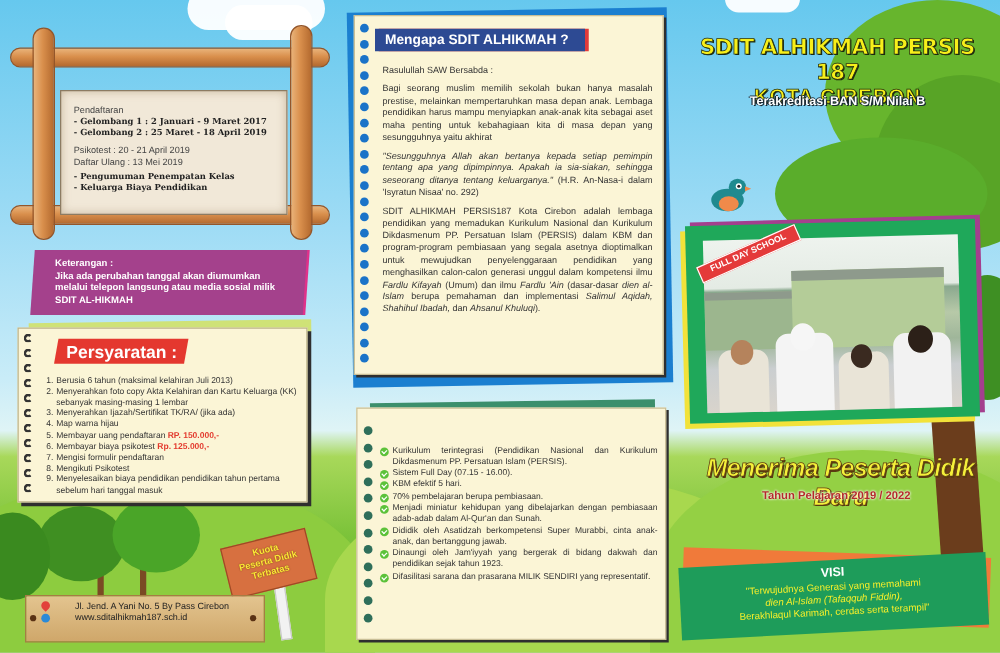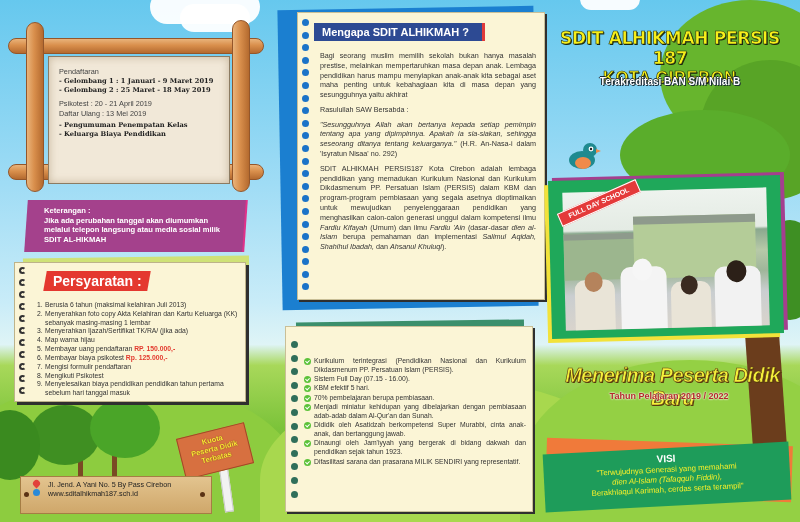--- a/index.html
+++ b/index.html
@@ -83,7 +83,7 @@
   
   .mid-back { position: absolute; left: 280px; top: 8px; width: 256px; height: 300px; background: #1b7fd0; transform: rotate(-1deg); }
   .mid-card {
-    position: absolute; left: 297px; top: 12px; width: 248px; height: 288px;
+    position: absolute; left: 283px; top: 12px; width: 248px; height: 288px;
     background: #fbf5d6; border: 1px solid #c9bf97; box-shadow: 2px 2px 0 #2f2f2f;
   }
   .blue-rings { position: absolute; left: 4px; top: 6px; }

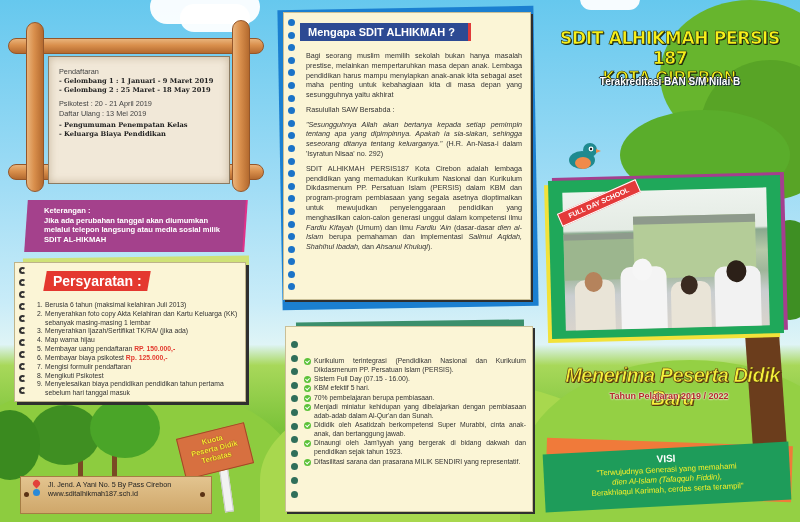--- a/index.html
+++ b/index.html
@@ -307,8 +307,8 @@
   </div>
   <div class="mid-title">Mengapa SDIT ALHIKMAH ?</div>
   <div class="mid-text">
+    <p>Rasulullah SAW Bersabda :</p>
     <p>Bagi seorang muslim memilih sekolah bukan hanya masalah prestise, melainkan mempertaruhkan masa depan anak. Lembaga pendidikan harus mampu menyiapkan anak-anak kita sebagai  aset maha penting untuk kebahagiaan kita di masa depan yang sesungguhnya yaitu akhirat</p>
-    <p>Rasulullah SAW Bersabda :</p>
     <p><i>"Sesungguhnya Allah akan bertanya kepada setiap pemimpin tentang apa yang dipimpinnya. Apakah ia sia-siakan, sehingga seseorang ditanya tentang keluarganya."</i><span> (H.R. An-Nasa-i dalam 'Isyratun Nisaa' no. 292)</span></p>
     <p><span>SDIT ALHIKMAH PERSIS187 Kota Cirebon adalah lembaga pendidikan yang memadukan Kurikulum Nasional dan Kurikulum Dikdasmenum PP. Persatuan Islam (PERSIS) dalam KBM dan program-program pembiasaan yang segala asetnya dioptimalkan untuk mewujudkan penyelenggaraan pendidikan yang menghasilkan calon-calon generasi unggul dalam kompetensi ilmu </span><i>Fardlu Kifayah</i><span> (Umum) dan ilmu </span><i>Fardlu 'Ain</i><span> (dasar-dasar </span><i>dien al-Islam</i><span> berupa pemahaman dan implementasi </span><i>Salimul Aqidah, Shahihul Ibadah,</i><span> dan </span><i>Ahsanul Khuluqi</i><span>).</span></p>
   </div>

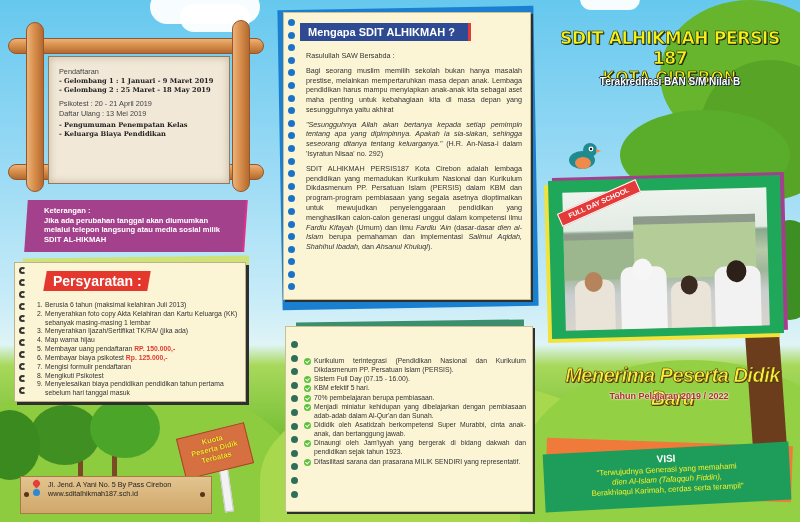--- a/index.html
+++ b/index.html
@@ -23,7 +23,7 @@
   .bamboo-v { position: absolute; width: 18px; border-radius: 9px;
     background: linear-gradient(90deg, #e9b37a 0%, #d98f4c 45%, #b46a2f 100%); border: 1px solid #94562a; }
   .parchment {
-    position: absolute; left: 48px; top: 56px; width: 182px; height: 128px;
+    position: absolute; left: 48px; top: 72px; width: 182px; height: 100px;
     background: #f1e8d8; border: 1px solid #8c7b62;
     box-shadow: inset 0 0 8px rgba(140,110,70,.4);
     padding: 10px 8px 0 10px; color: #333;

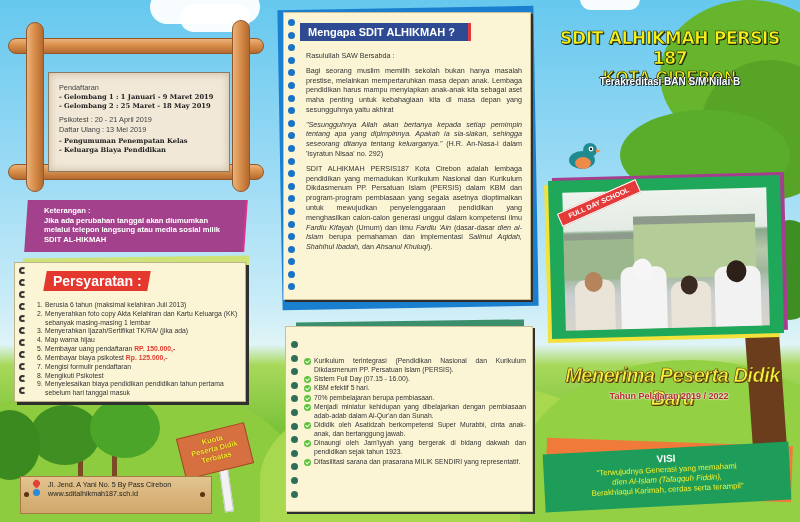--- a/index.html
+++ b/index.html
@@ -186,7 +186,7 @@
   <div class="bamboo-v" style="left:232px;top:20px;height:172px;"></div>
   <div class="parchment">
     <div class="plain">Pendaftaran</div>
-    <div class="bold">- Gelombang 1 : 1 Januari - 9 Maret  2019</div>
+    <div class="bold">- Gelombang 1 : 2 Januari - 9 Maret  2017</div>
     <div class="bold">- Gelombang 2 : 25 Maret - 18 May 2019</div>
     <div class="gap"></div>
     <div class="plain">Psikotest : 20 - 21 April 2019</div>

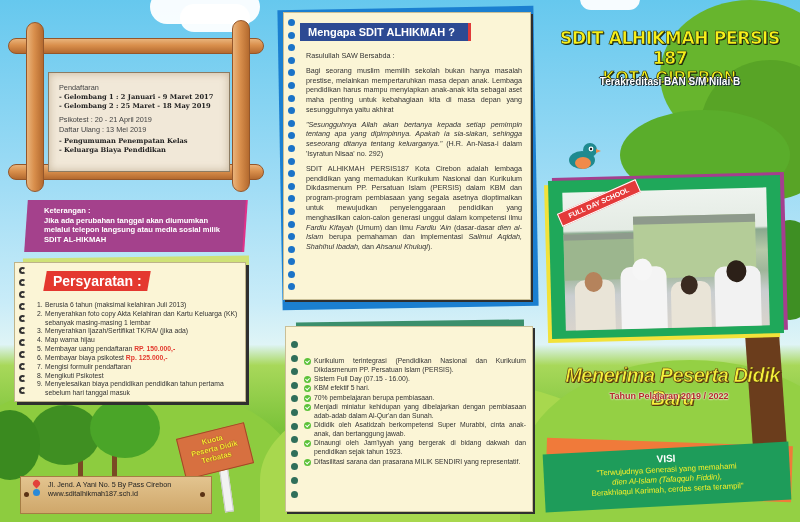--- a/index.html
+++ b/index.html
@@ -187,7 +187,7 @@
   <div class="parchment">
     <div class="plain">Pendaftaran</div>
     <div class="bold">- Gelombang 1 : 2 Januari - 9 Maret  2017</div>
-    <div class="bold">- Gelombang 2 : 25 Maret - 18 May 2019</div>
+    <div class="bold">- Gelombang 2 : 25 Maret - 18 April 2019</div>
     <div class="gap"></div>
     <div class="plain">Psikotest : 20 - 21 April 2019</div>
     <div class="plain">Daftar Ulang : 13 Mei 2019</div>

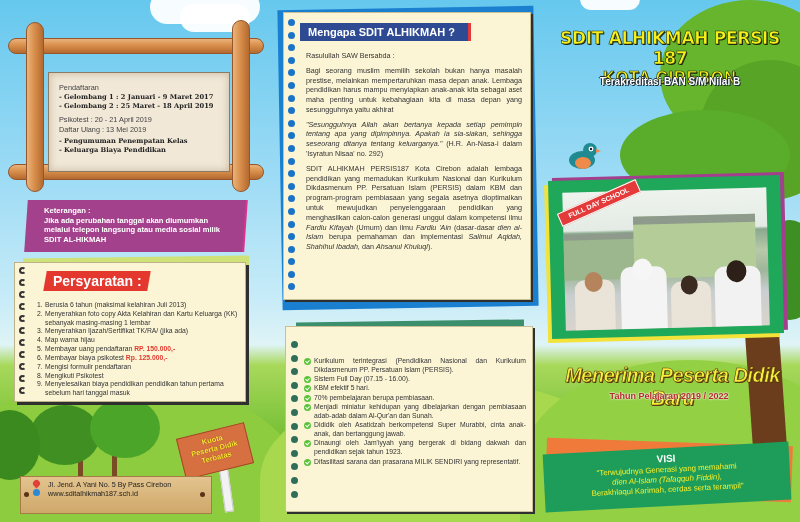--- a/index.html
+++ b/index.html
@@ -77,7 +77,7 @@
     font-size: 7.2px; color: #222; line-height: 1.3; padding: 3px 0 0 12px;
   }
   .contact-board .nail { position: absolute; width: 5px; height: 5px; border-radius: 50%; background: #5a3214; top: 15px; }
-  .contact-row { display: flex; gap: 8px; }
+  .contact-row { display: flex; align-items: center; gap: 20px; }
   .ico { display: inline-block; width: 7px; height: 7px; border-radius: 50%; flex: none; }
 
   

